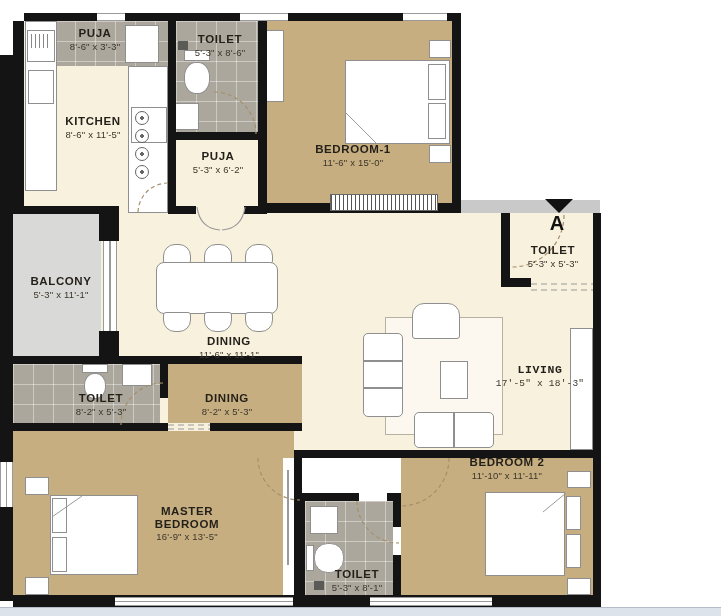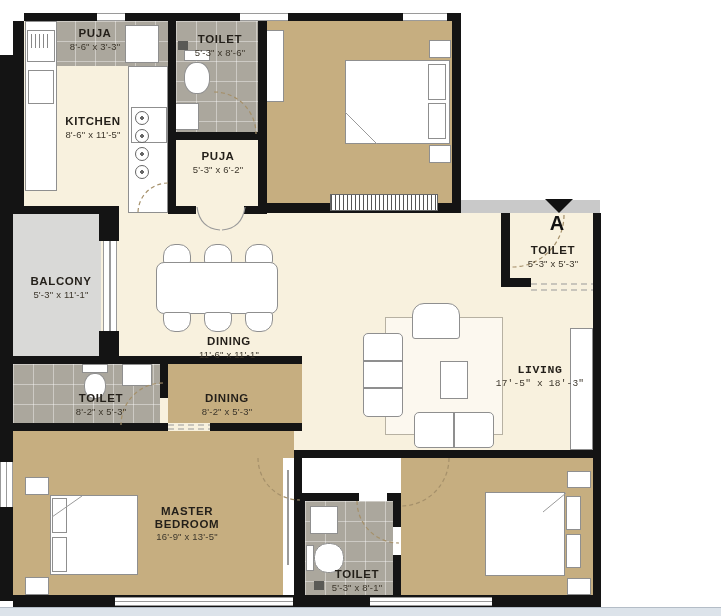--- a/index.html
+++ b/index.html
@@ -215,6 +215,10 @@
     <div class="room-name">PUJA</div>
     <div class="room-dims">5'-3" x 6'-2"</div>
   </div>
+  <div class="room-label" style="left:353px;top:143px;">
+    <div class="room-name">BEDROOM-1</div>
+    <div class="room-dims">11'-6" x 15'-0"</div>
+  </div>
   <div class="room-label" style="left:61px;top:275px;">
     <div class="room-name">BALCONY</div>
     <div class="room-dims">5'-3" x 11'-1"</div>

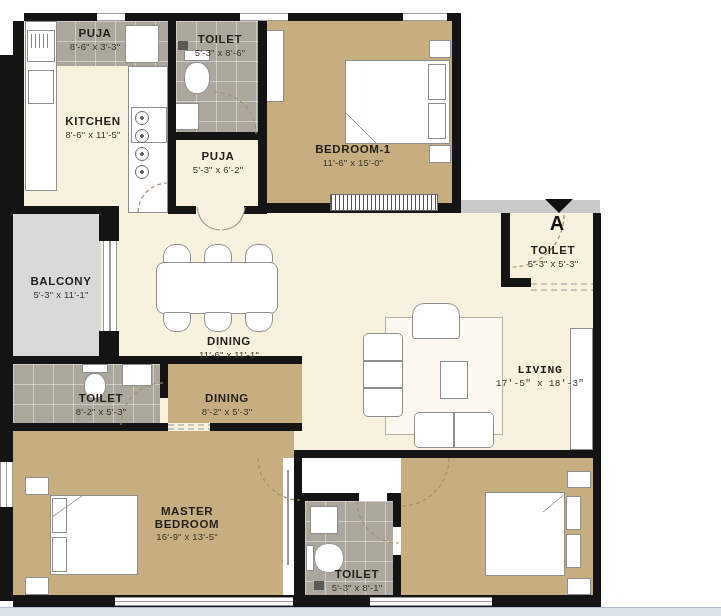--- a/index.html
+++ b/index.html
@@ -251,6 +251,10 @@
     <div class="room-name">TOILET</div>
     <div class="room-dims">5'-3" x 8'-1"</div>
   </div>
+  <div class="room-label" style="left:507px;top:456px;">
+    <div class="room-name">BEDROOM 2</div>
+    <div class="room-dims">11'-10" x 11'-11"</div>
+  </div>
 
   <div class="abs bottom-strip" style="left:0px;top:607px;width:721px;height:9px;"></div>
 </div>

